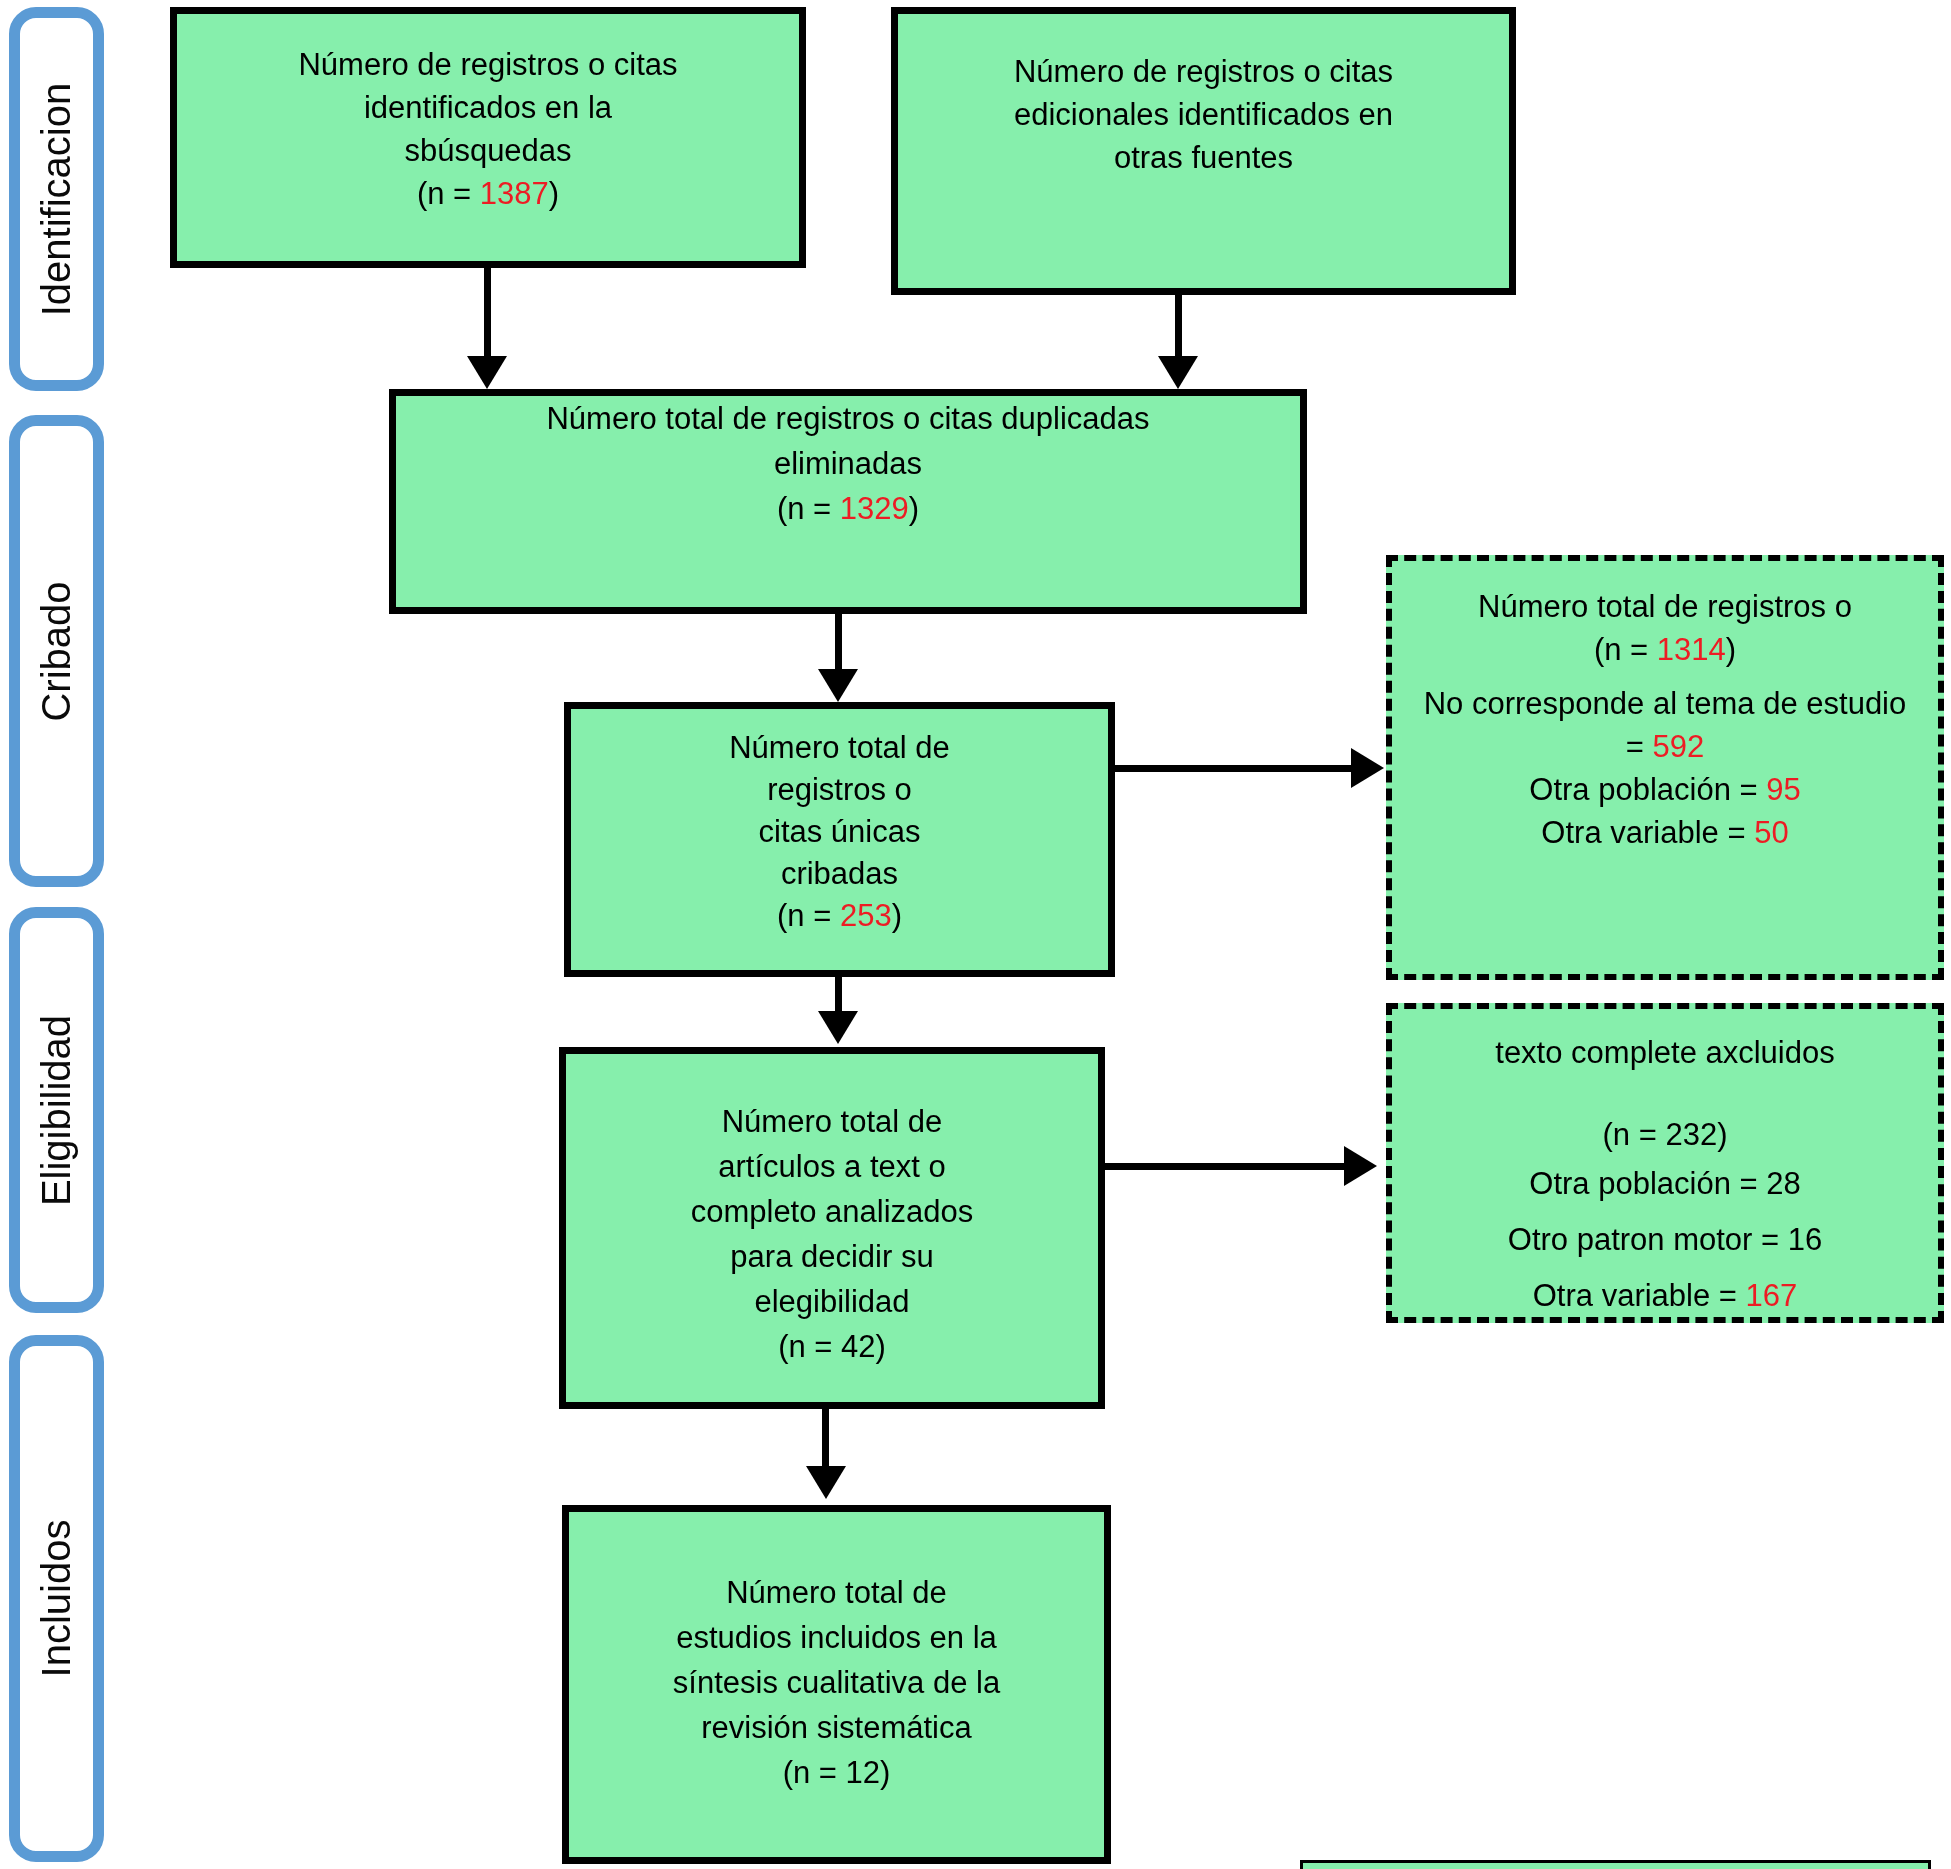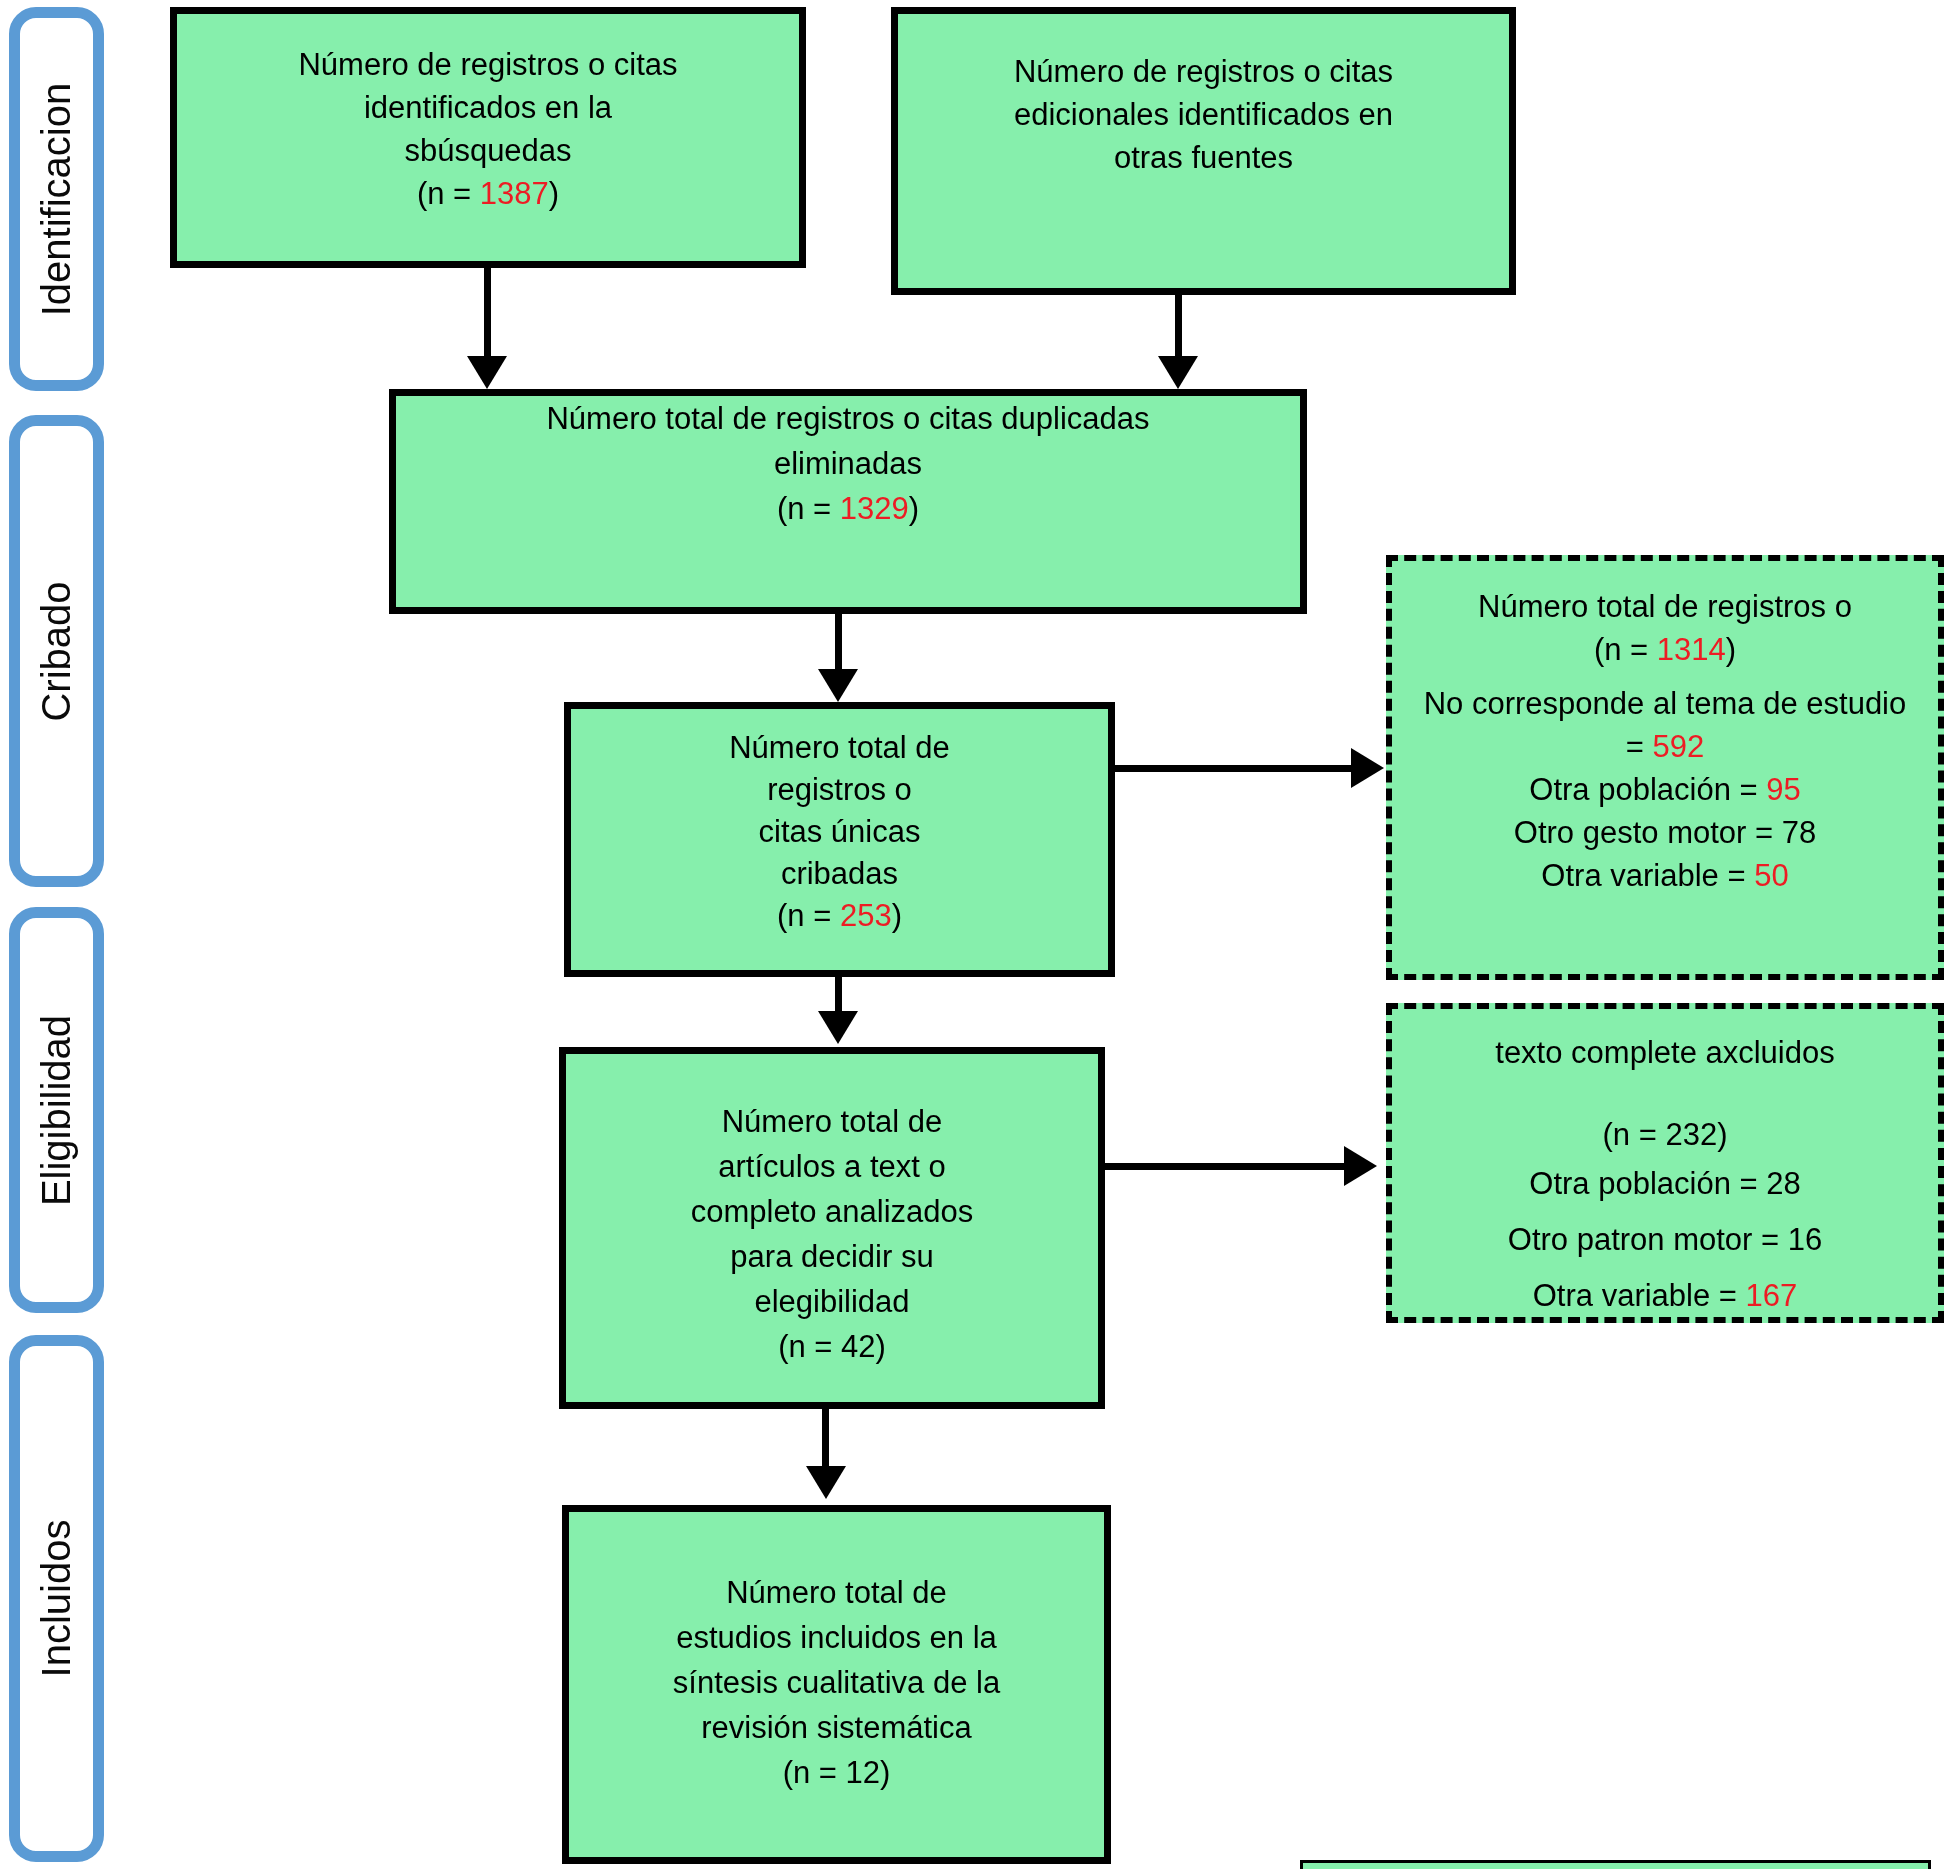--- a/index.html
+++ b/index.html
@@ -151,7 +151,6 @@
     <div class="line">No corresponde al tema de estudio</div>
     <div class="line"><span>= </span><span class="red">592</span></div>
     <div class="line"><span>Otra población  = </span><span class="red">95</span></div>
-    <div class="line"><span>Otro gesto motor = </span><span class="blk">78</span></div>
     <div class="line"><span>Otra variable = </span><span class="red">50</span></div>
   </div>
 

